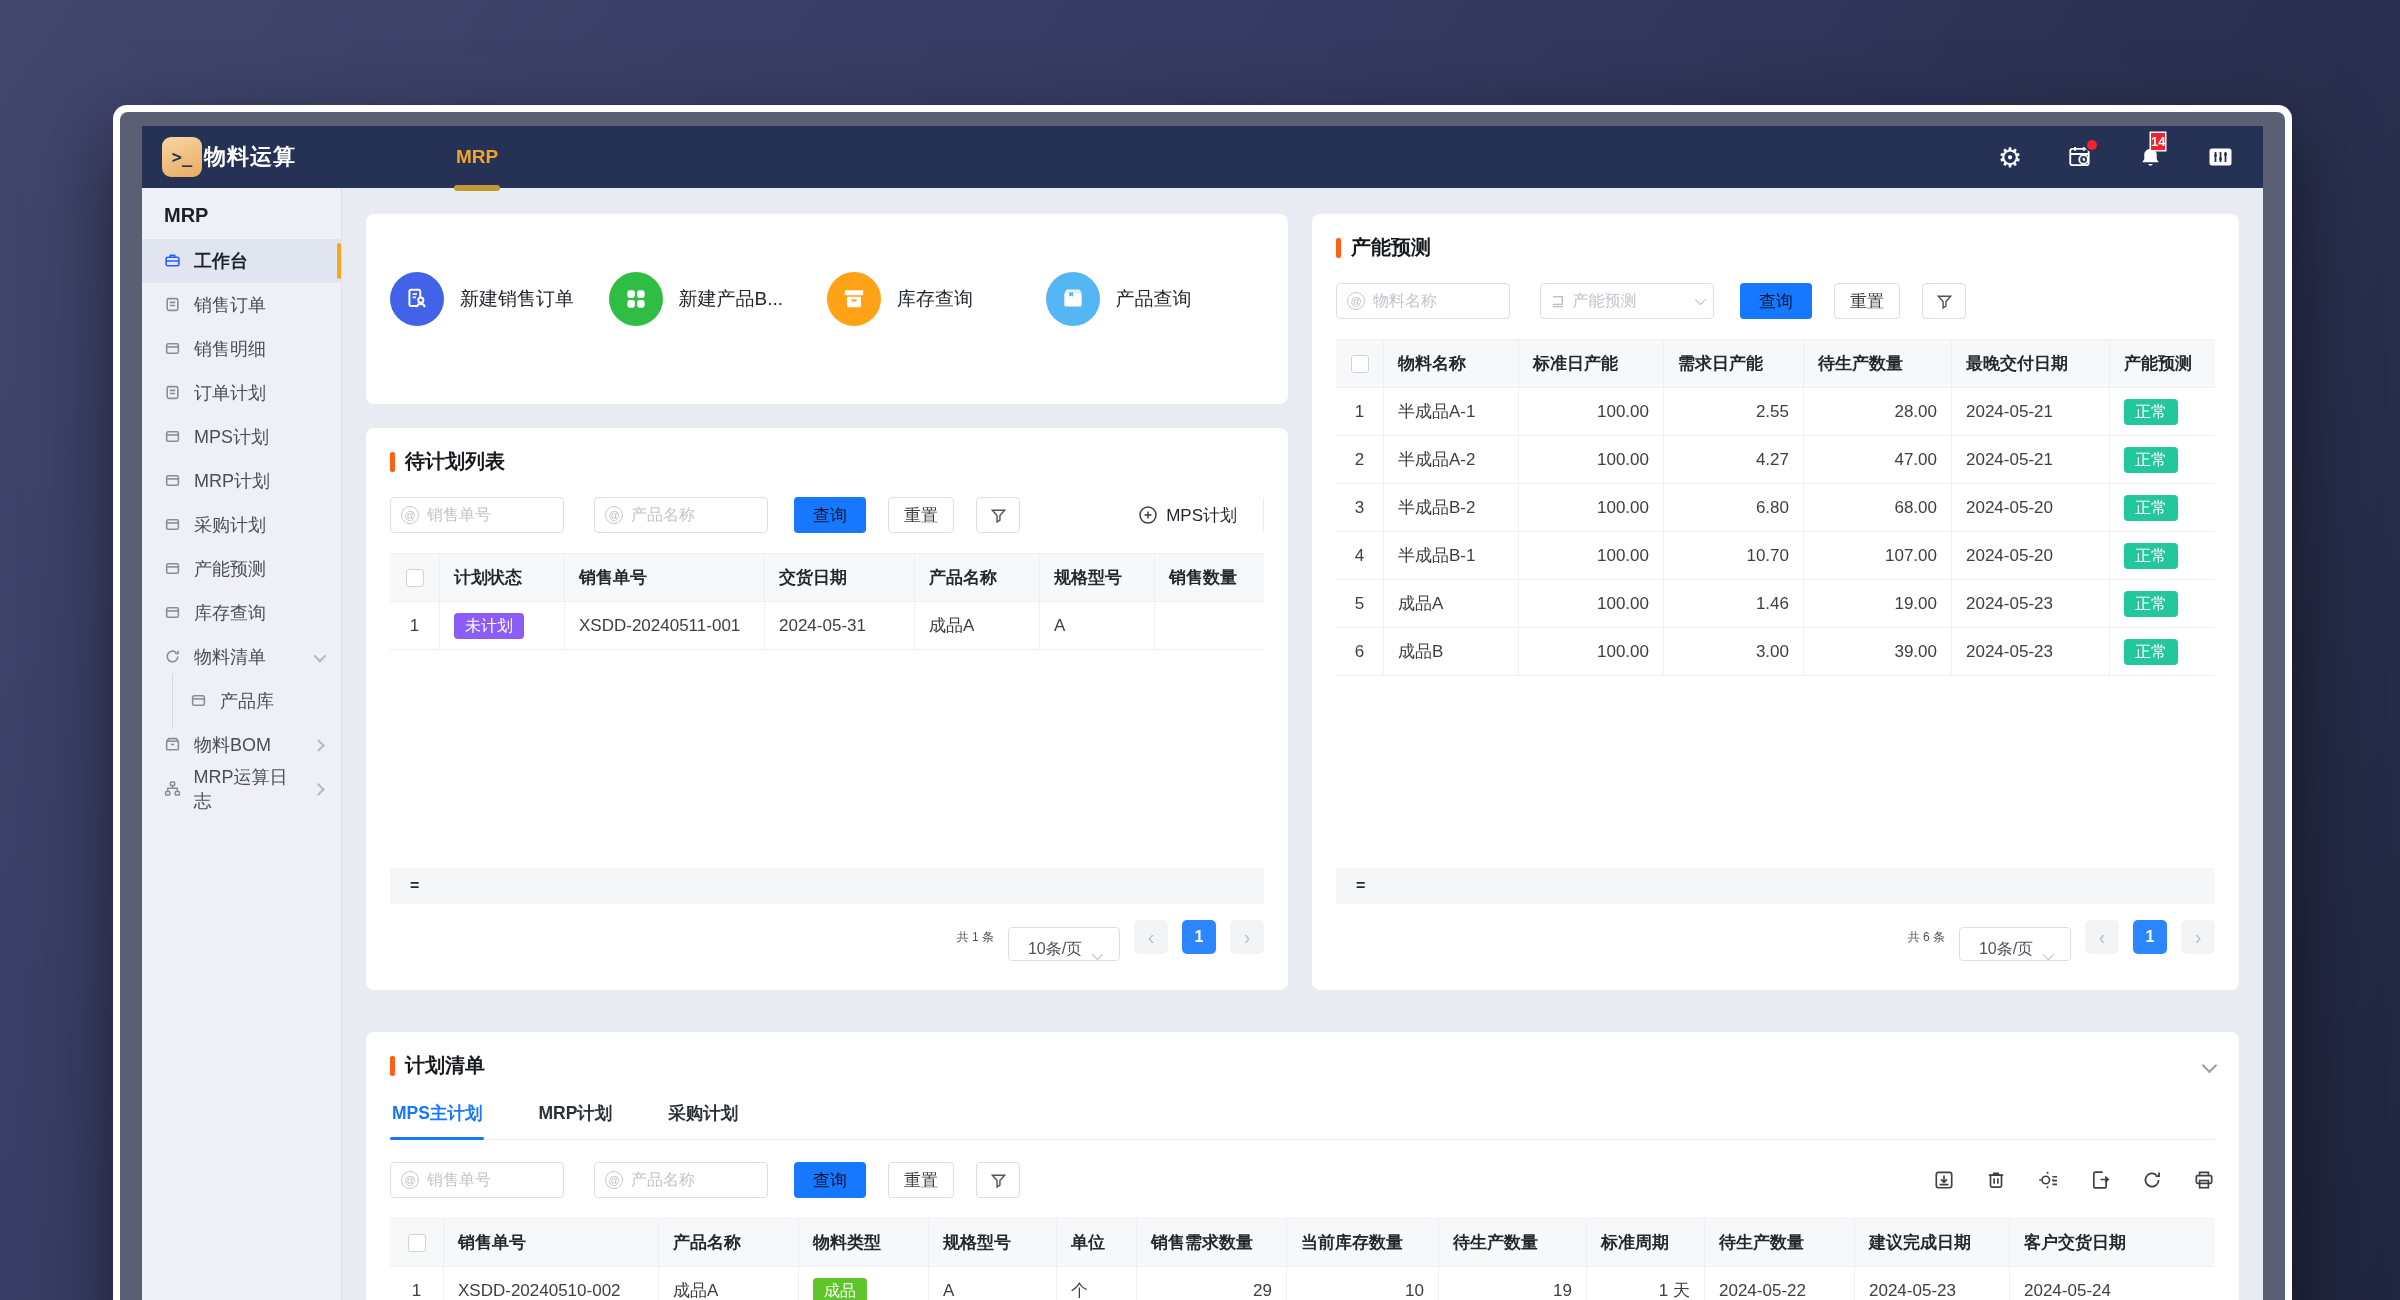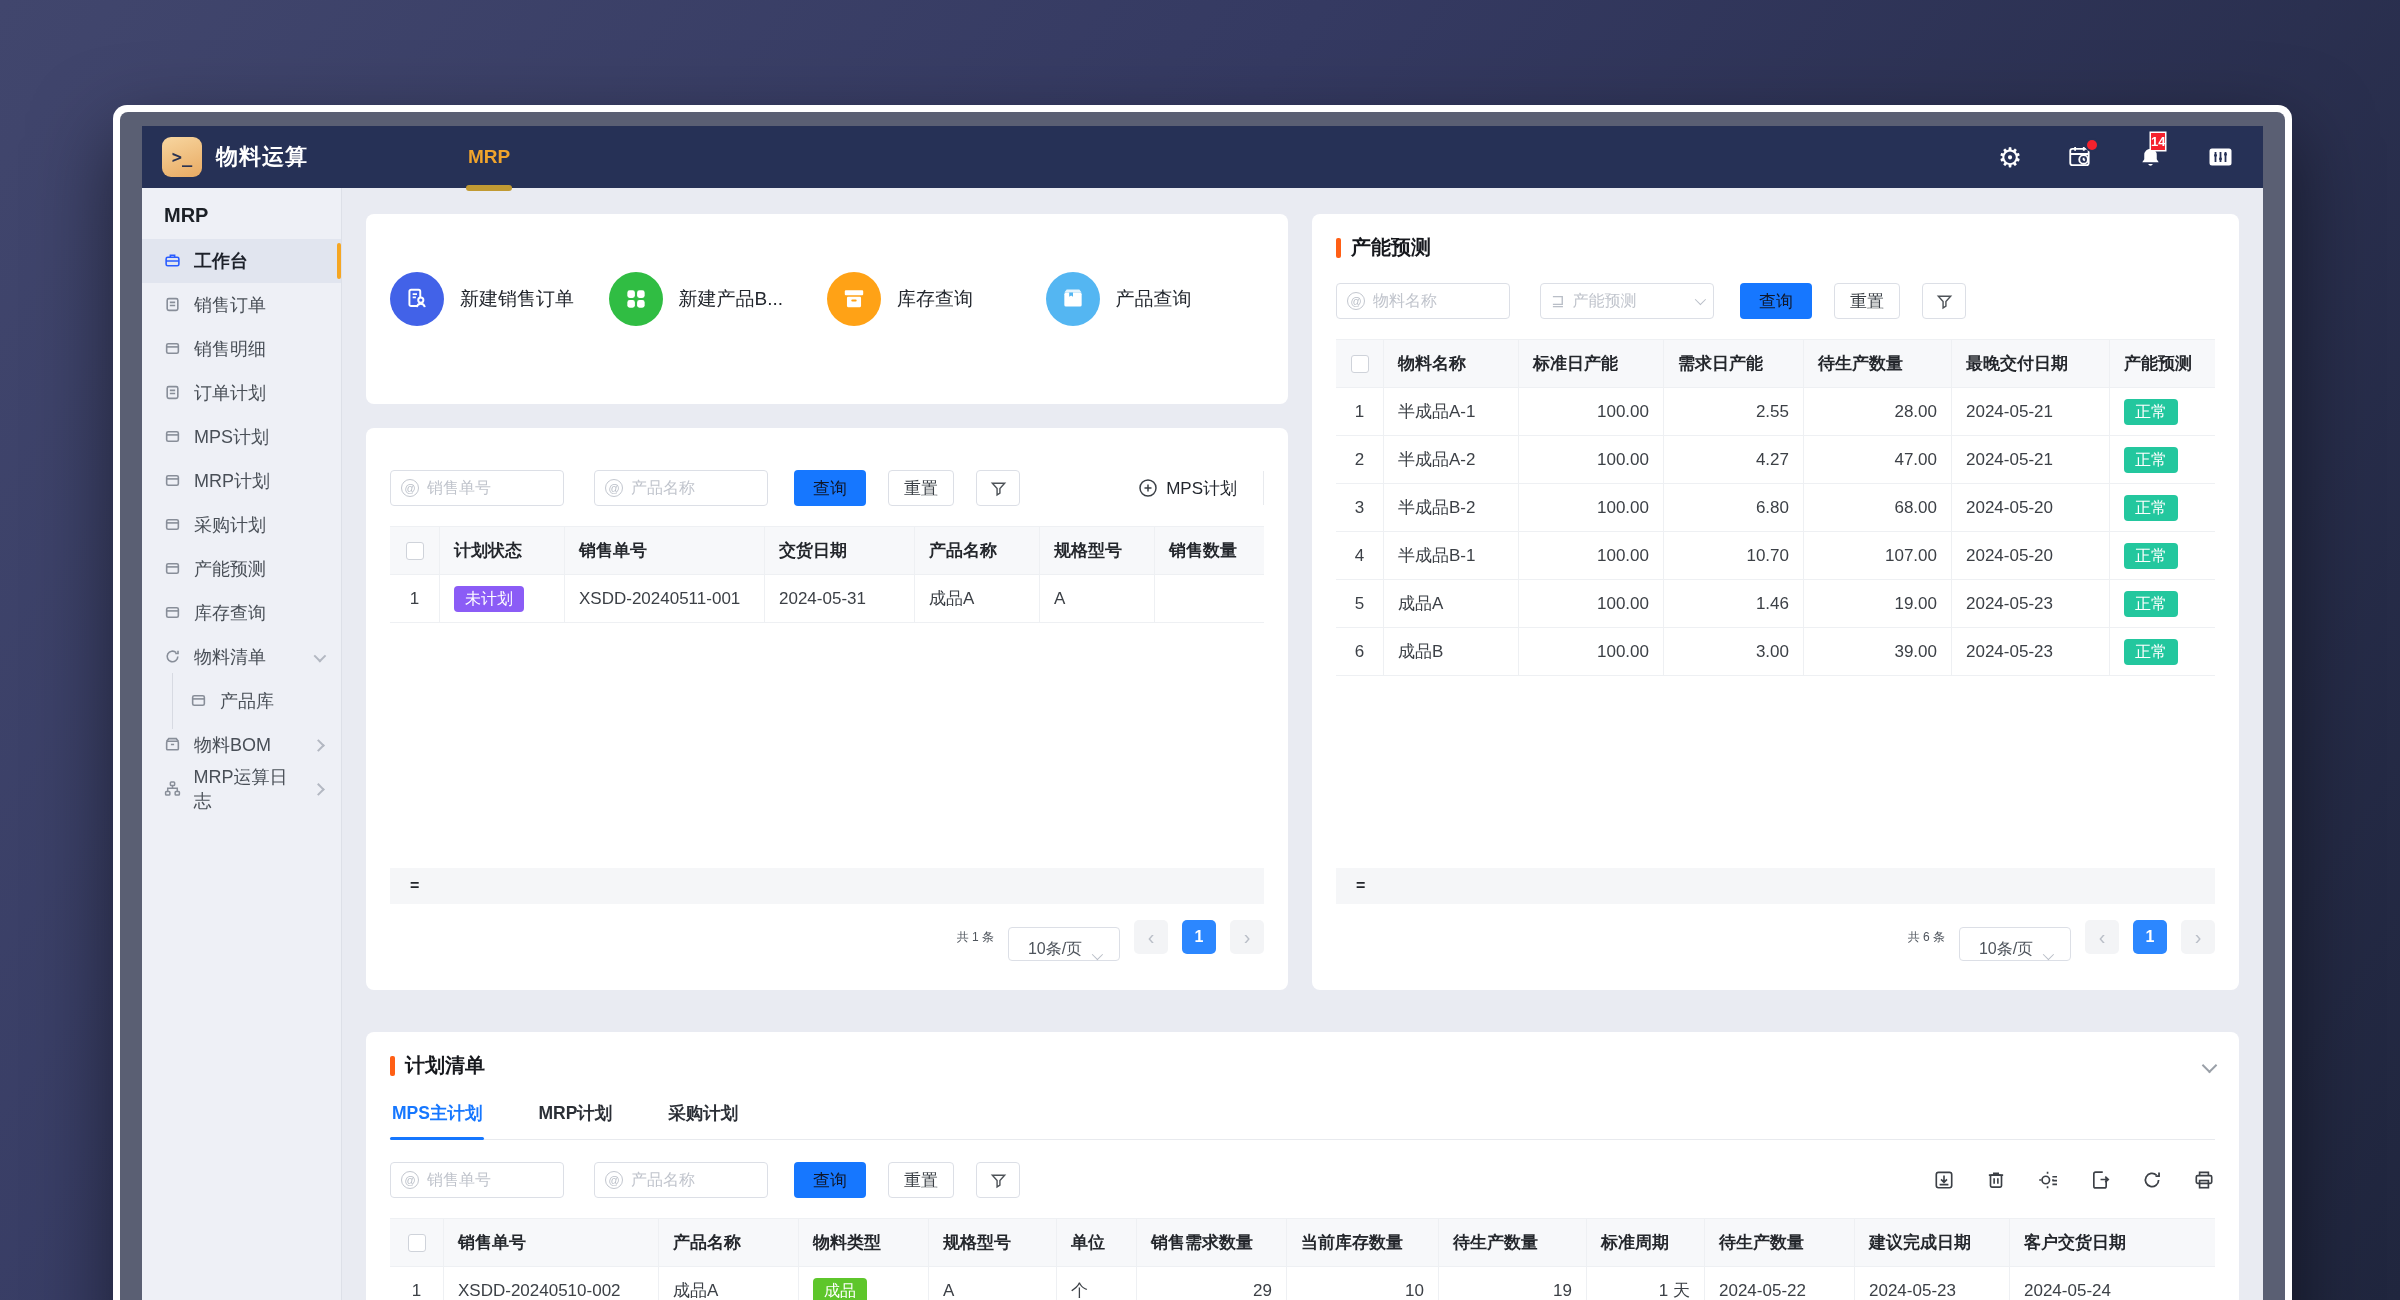--- a/index.html
+++ b/index.html
@@ -26,7 +26,7 @@
   .logo { width:40px; height:40px; border-radius:9px; background:linear-gradient(160deg,#f7d6a0,#e9aa62);
           display:flex; align-items:center; justify-content:center; cursor:pointer; }
   .logo span { font-family:"DejaVu Sans Mono",monospace; font-weight:bold; font-size:17px; color:#2a3352; }
-  .app-title { color:#fff; font-size:22px; font-weight:bold; margin-left:14px; letter-spacing:1px;font-family:Liberation Mono, monospace; }
+  .app-title { color:#fff; font-size:22px; font-weight:bold; margin-left:2px; letter-spacing:1px;font-family:Liberation Mono, monospace; }
   .nav-tab { position:relative; margin-left:160px; height:62px; display:flex; align-items:center; cursor:pointer; }
   .nav-tab span { color:#f0a42c; font-weight:bold; font-size:19px; }
   .tab-underline { position:absolute; left:50%; transform:translateX(-50%); bottom:-3px; width:46px; height:6px;

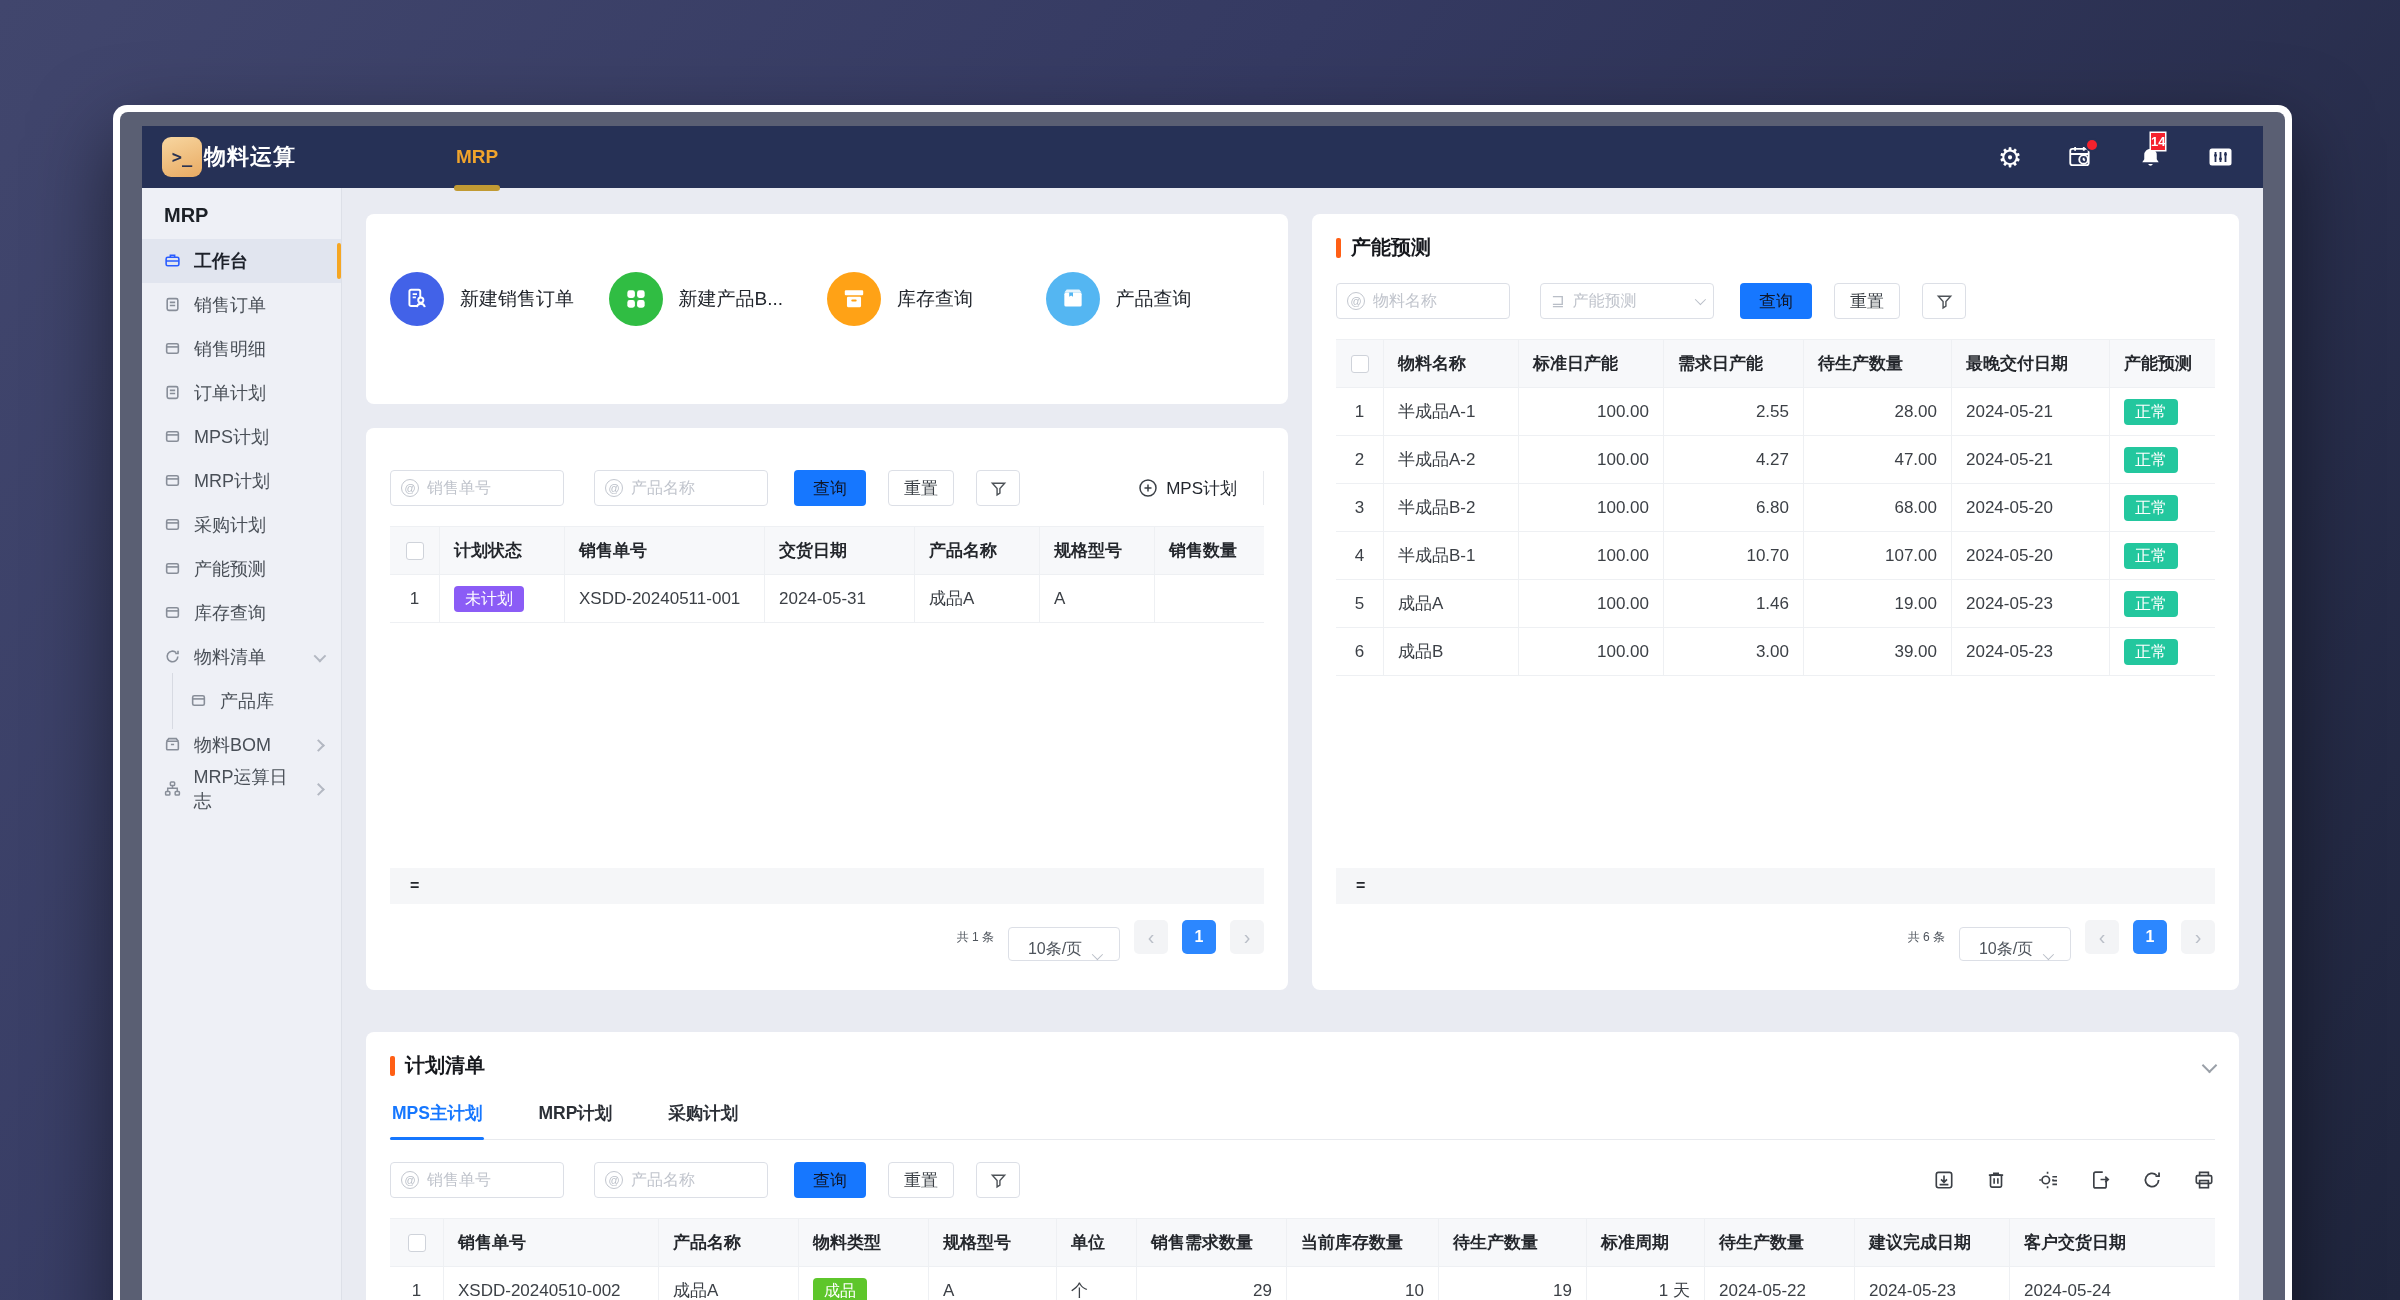--- a/index.html
+++ b/index.html
@@ -363,6 +363,10 @@
             </div>
 
             <div class="card pending-card">
+              <div class="card-title">
+                <span class="t-bar"></span>
+                <span class="t-text">待计划列表</span>
+              </div>
               <div class="search-row">
                 <div class="inp">
                   <span class="pfx-circle">@</span>

